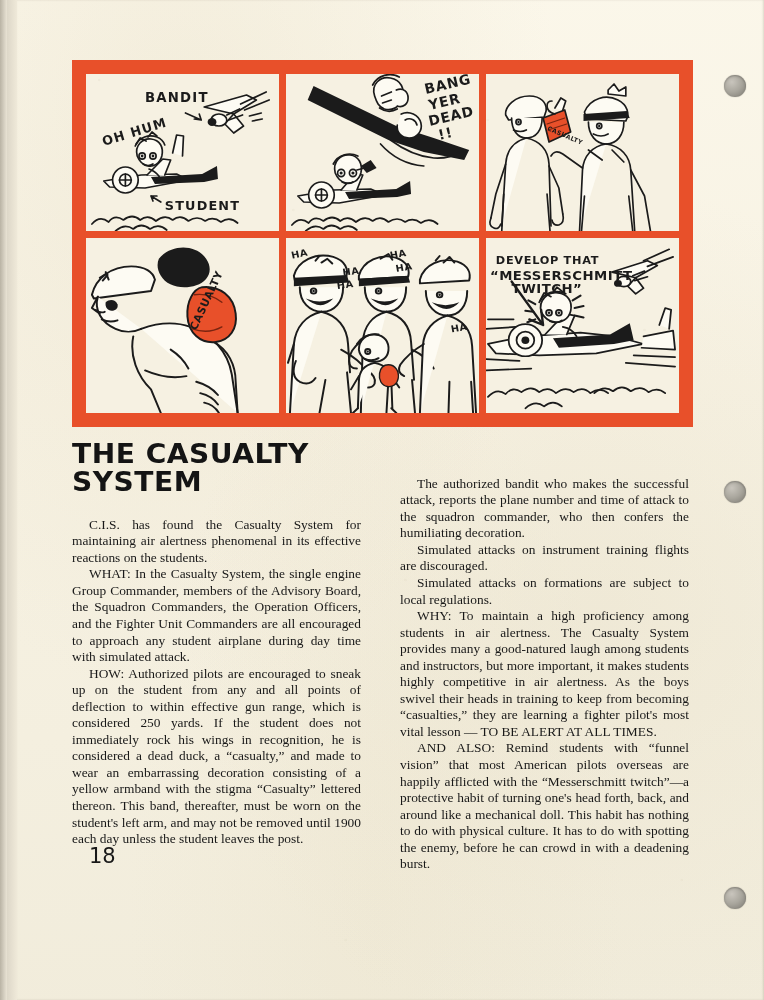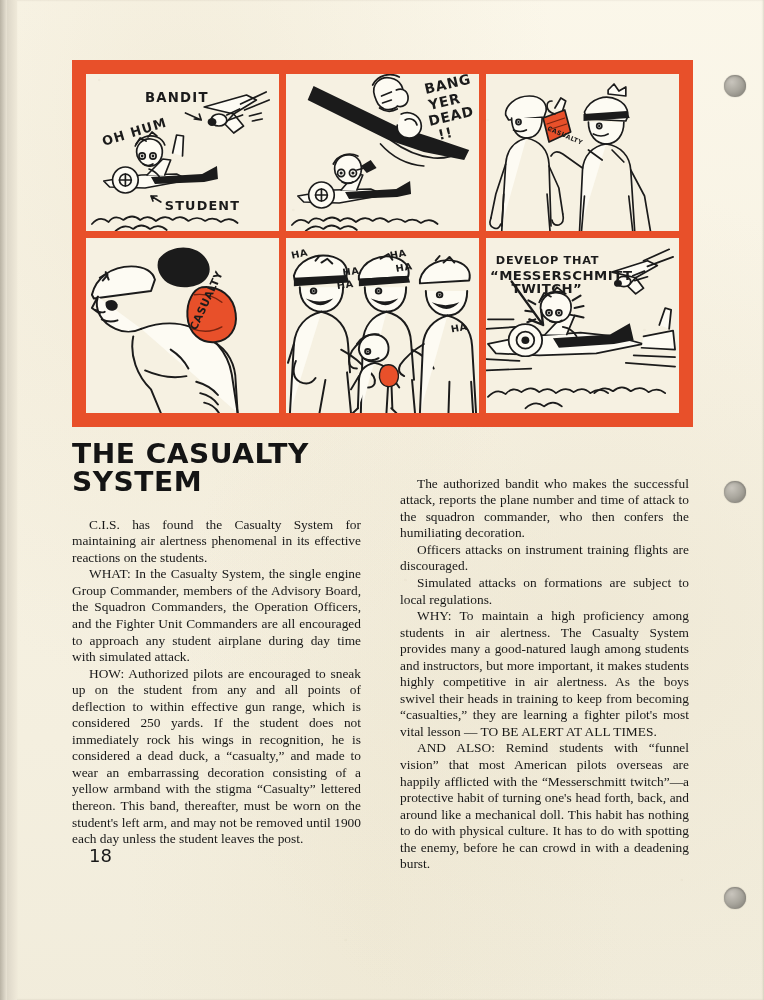--- a/index.html
+++ b/index.html
@@ -445,7 +445,7 @@
 
         <div class="col right">
           <p>The authorized bandit who makes the successful attack, reports the plane number and time of attack to the squadron commander, who then confers the humiliating decoration.</p>
-          <p>Officers attacks on instrument training flights are discouraged.</p>
+          <p>Simulated attacks on instrument training flights are discouraged.</p>
           <p>Simulated attacks on formations are subject to local regulations.</p>
           <p>WHY: To maintain a high proficiency among students in air alertness. The Casualty System provides many a good-natured laugh among students and instructors, but more important, it makes students highly competitive in air alertness. As the boys swivel their heads in training to keep from becoming “casualties,” they are learning a fighter pilot's most vital lesson — TO BE ALERT AT ALL TIMES.</p>
           <p><span>AND ALSO: Remind students with “funnel vision” that most American pilots overseas are happily afflicted with the “Messerschmitt twitch”—a protective habit of turning one's head forth, back, and around like a mechanical doll. This habit has nothing to do with physical culture. It </span><b>has</b><span> to do with spotting the enemy, before he can crowd in with a deadening burst.</span></p>

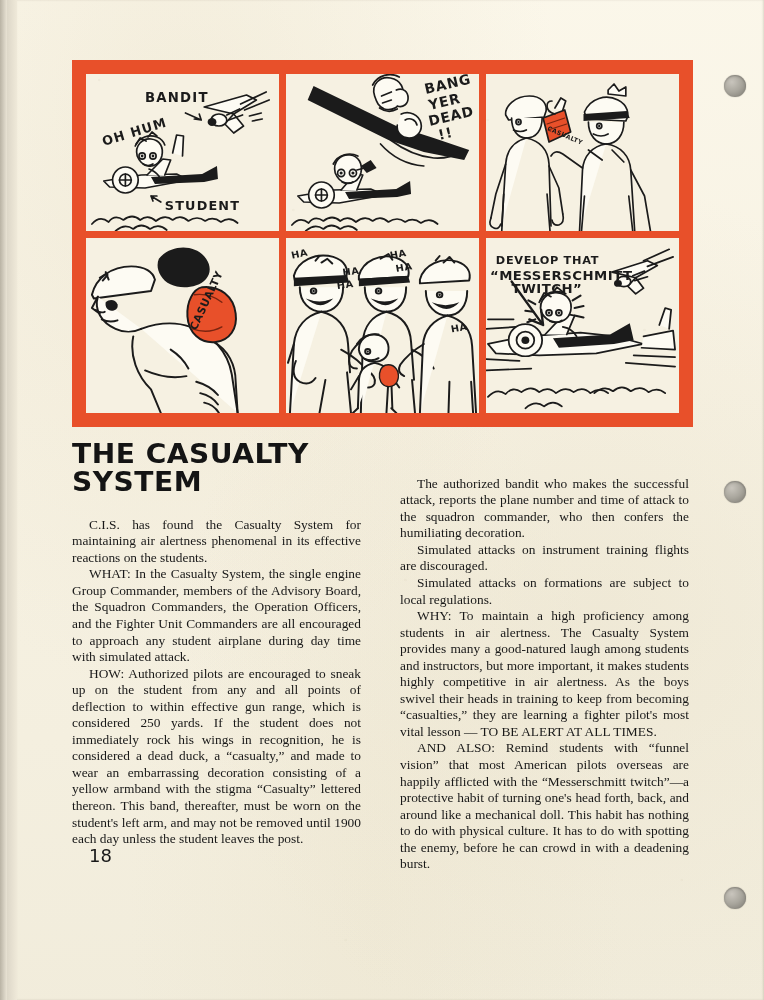--- a/index.html
+++ b/index.html
@@ -126,7 +126,7 @@
   .col p { margin: 0; text-indent: 17px; }
   .pageno {
     font-family: "DejaVu Sans", sans-serif;
-    font-size: 18px;
+    font-size: 21px;
     color: #181818;
     margin-top: 14px;
     text-indent: 0;

